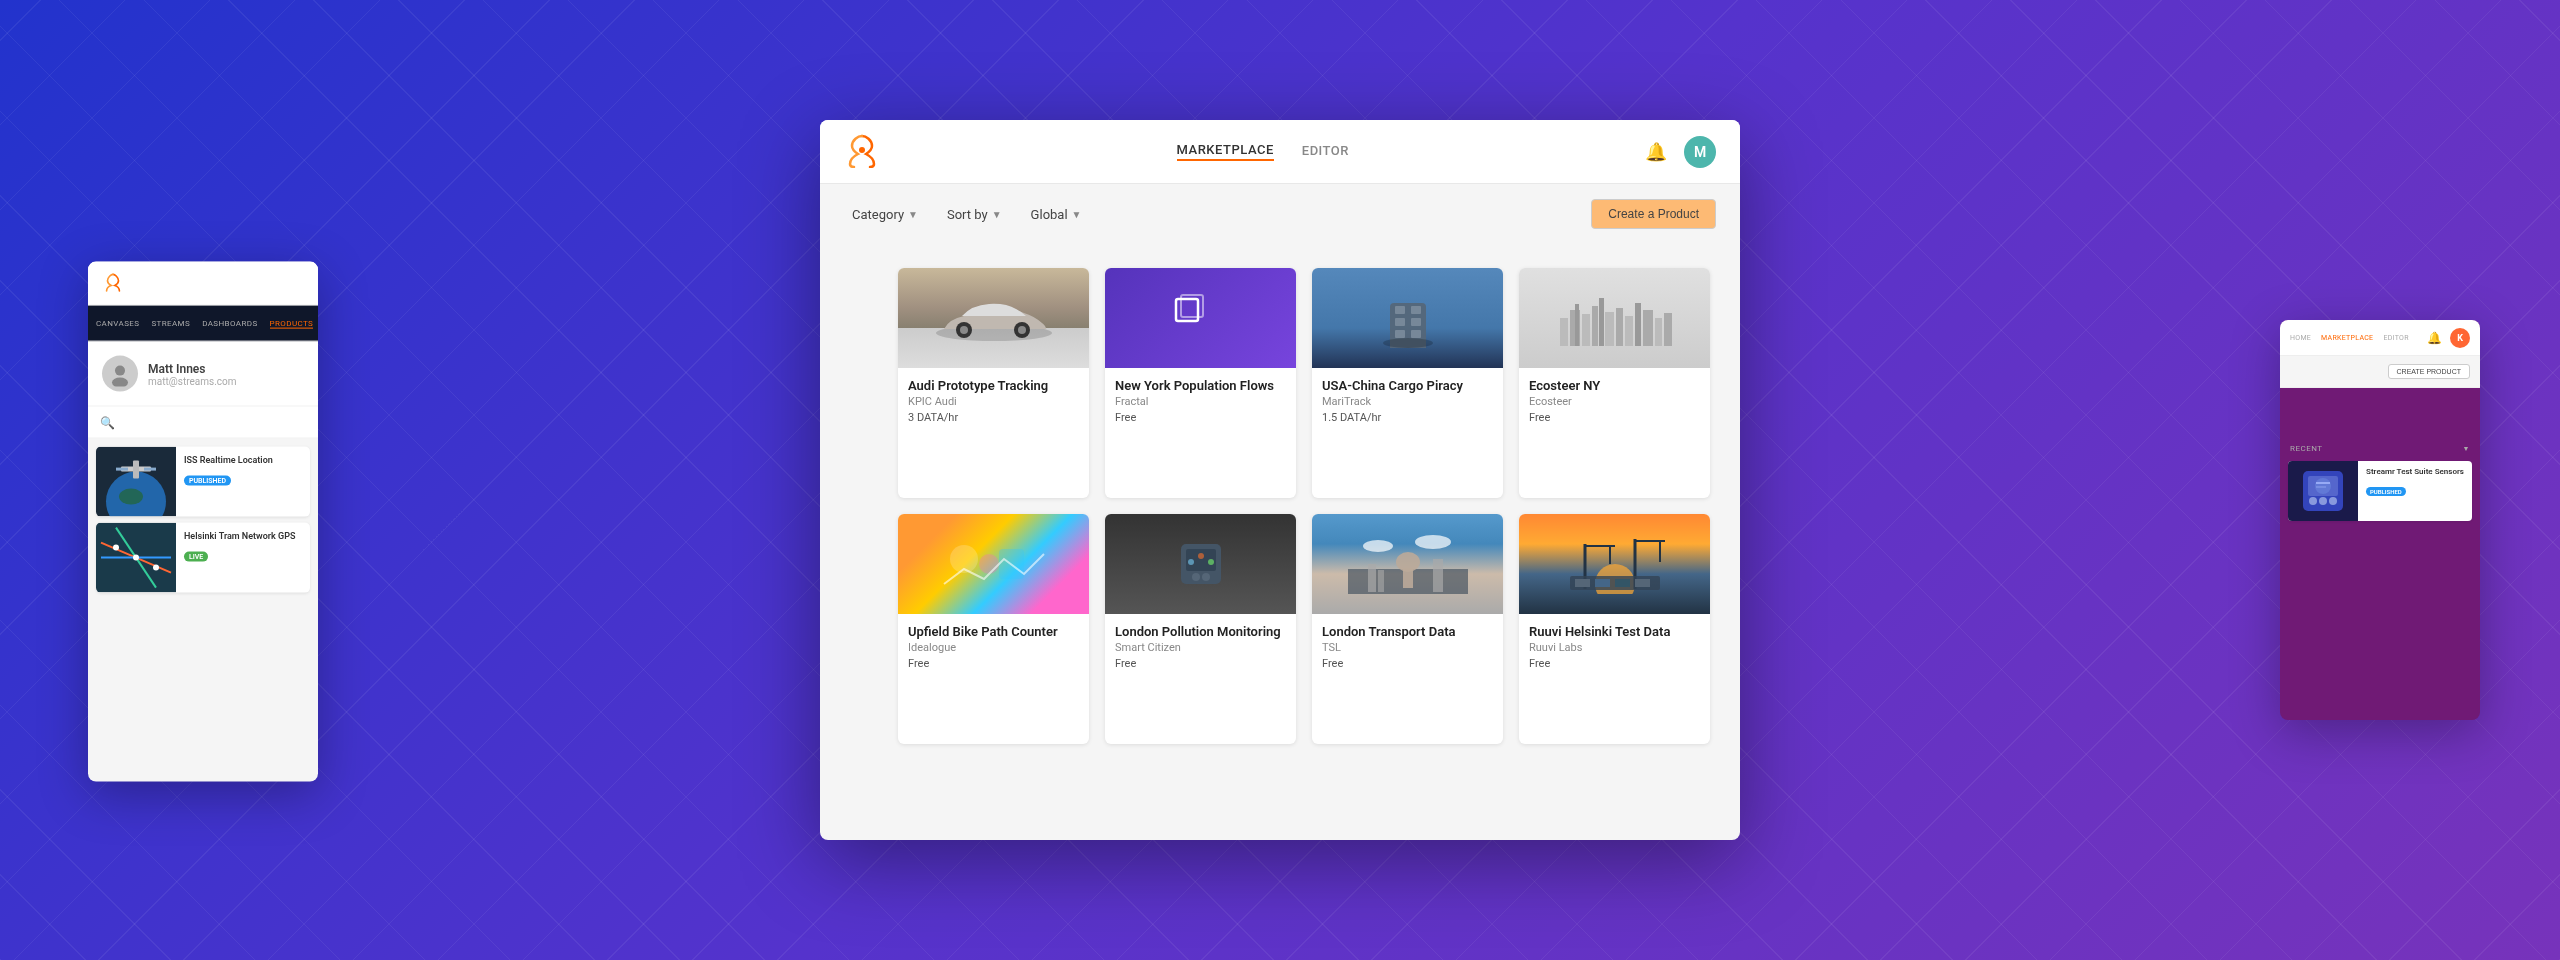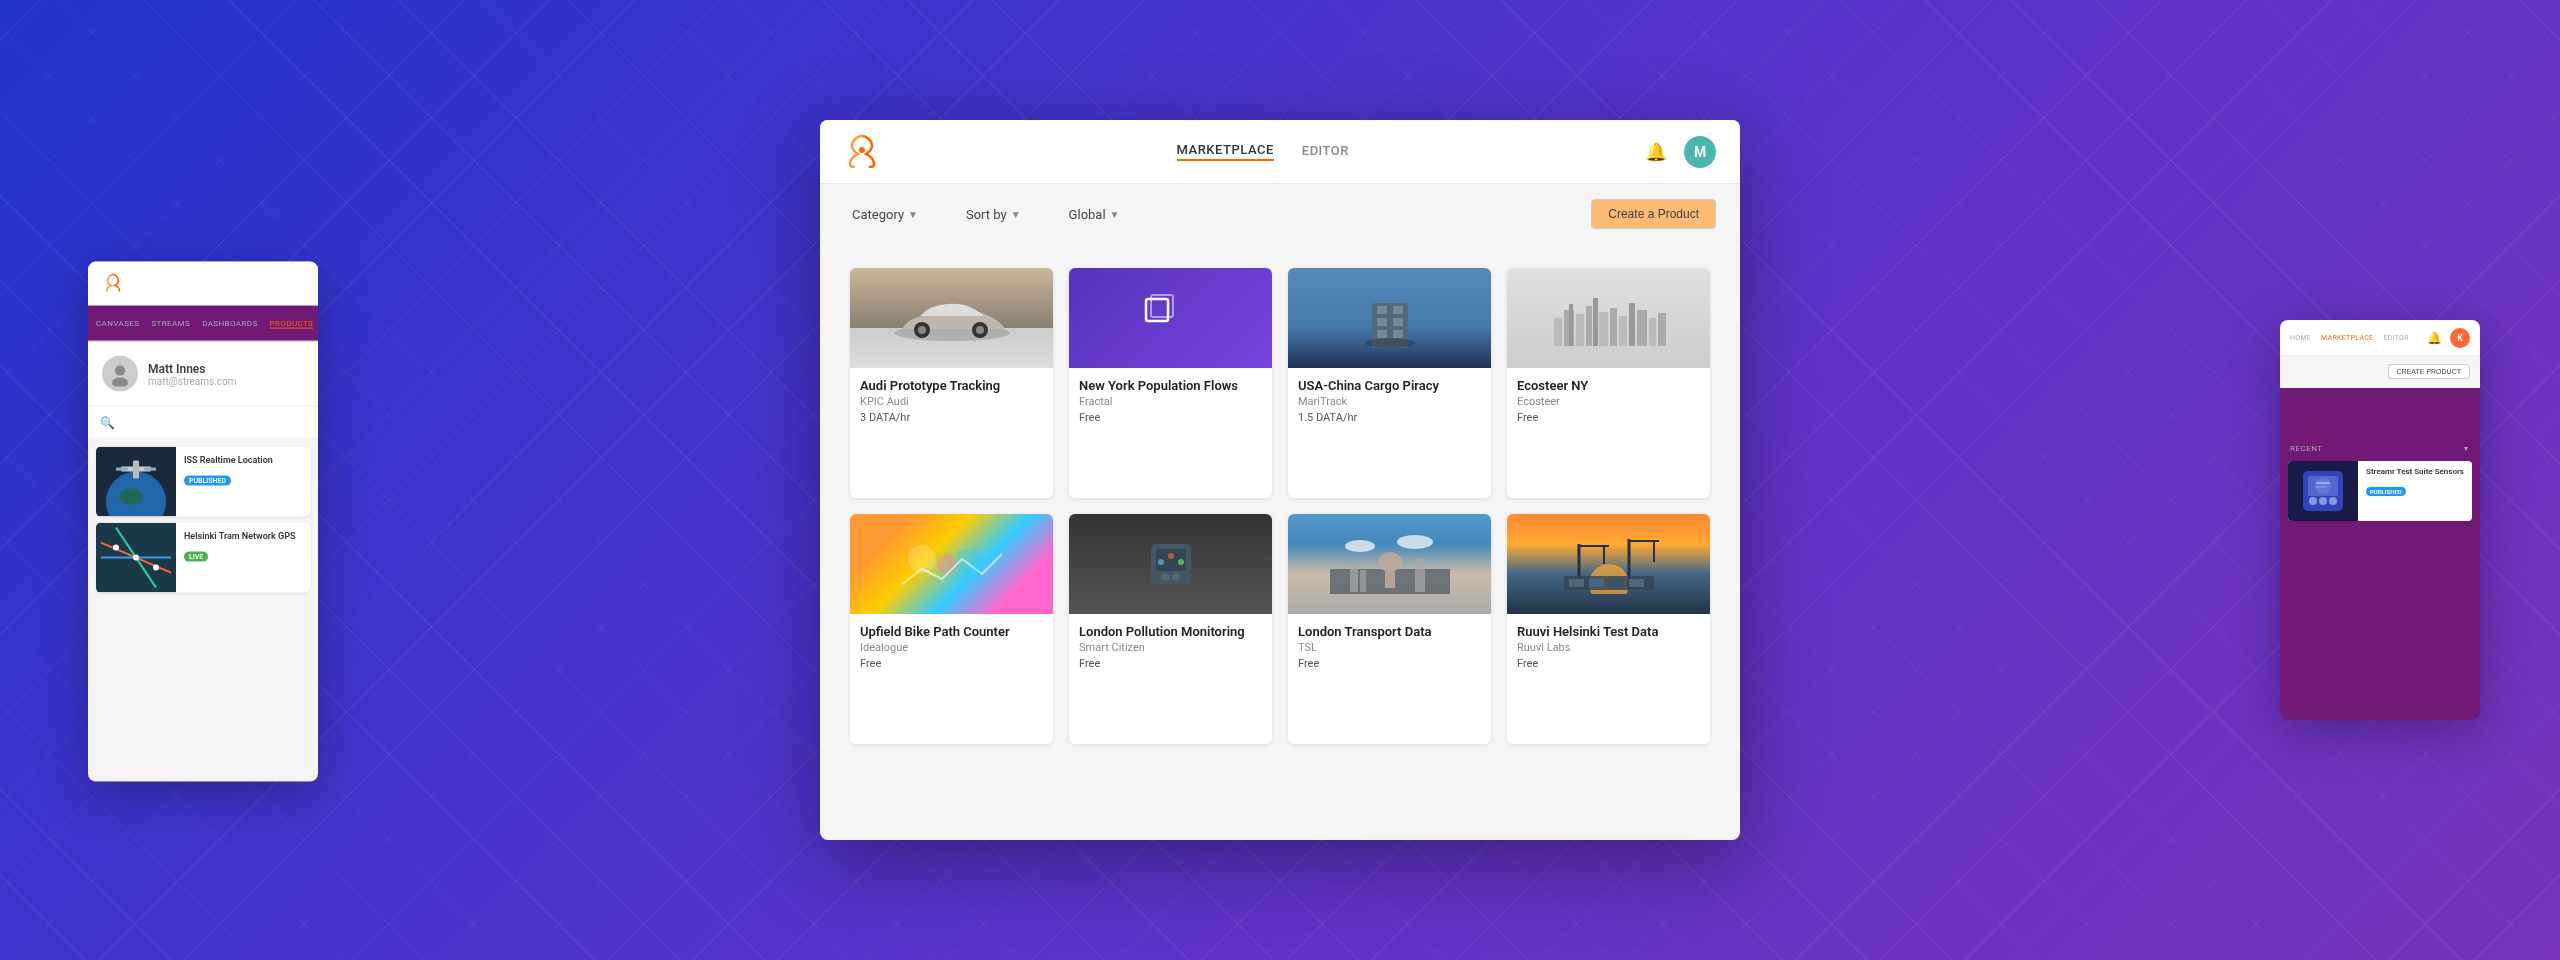--- a/index.html
+++ b/index.html
@@ -131,7 +131,7 @@
     }
     .filter-left {
       display: flex;
-      gap: 32px;
+      gap: 13px;
       align-items: center;
     }
     .filter-btn {

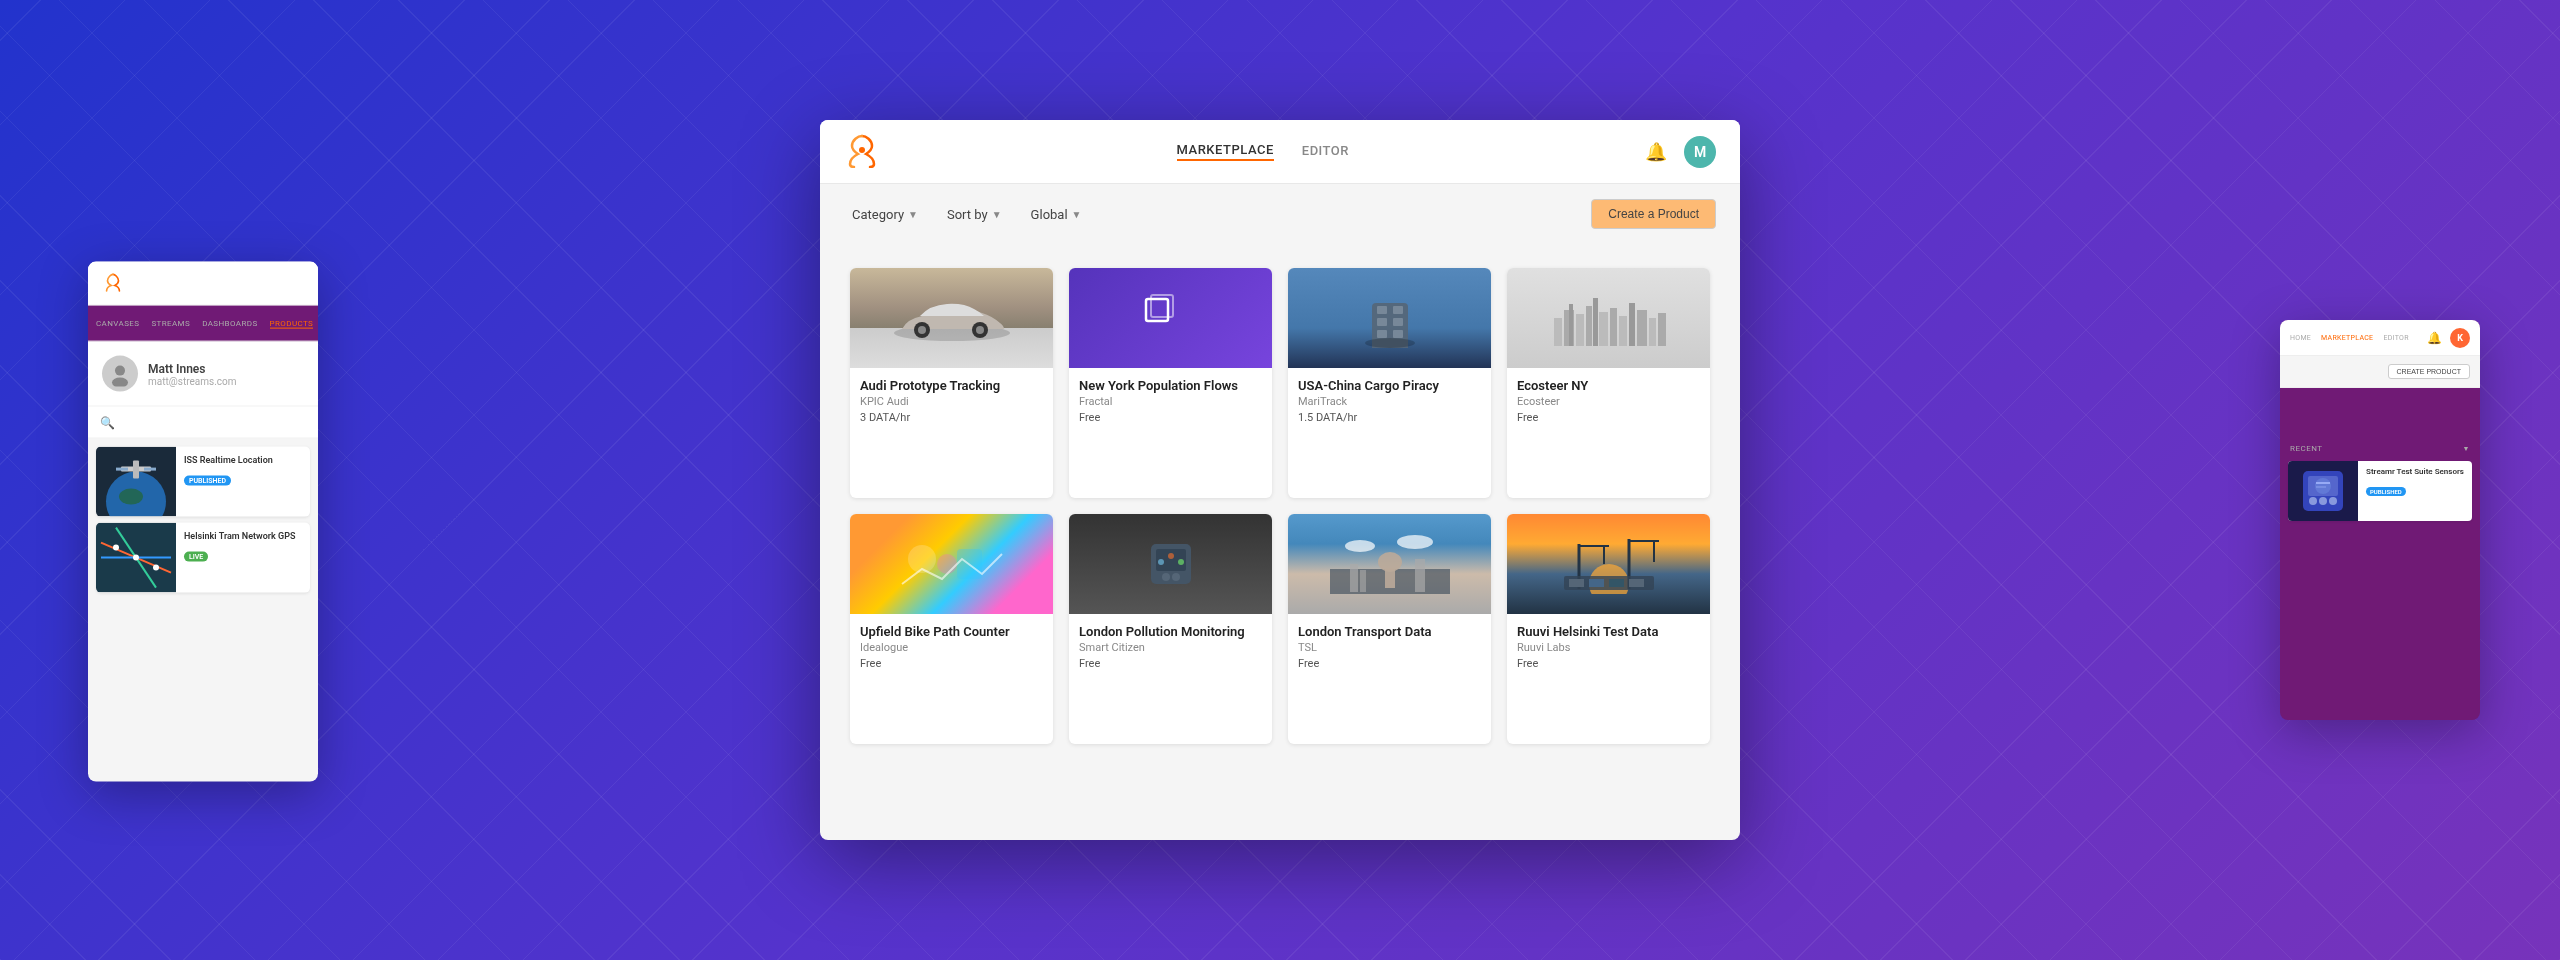--- a/index.html
+++ b/index.html
@@ -240,7 +240,7 @@
       height: 22px;
     }
     .left-nav {
-      background: #701a75;
+      background: #0f172a;
       height: 36px;
       display: flex;
       align-items: center;

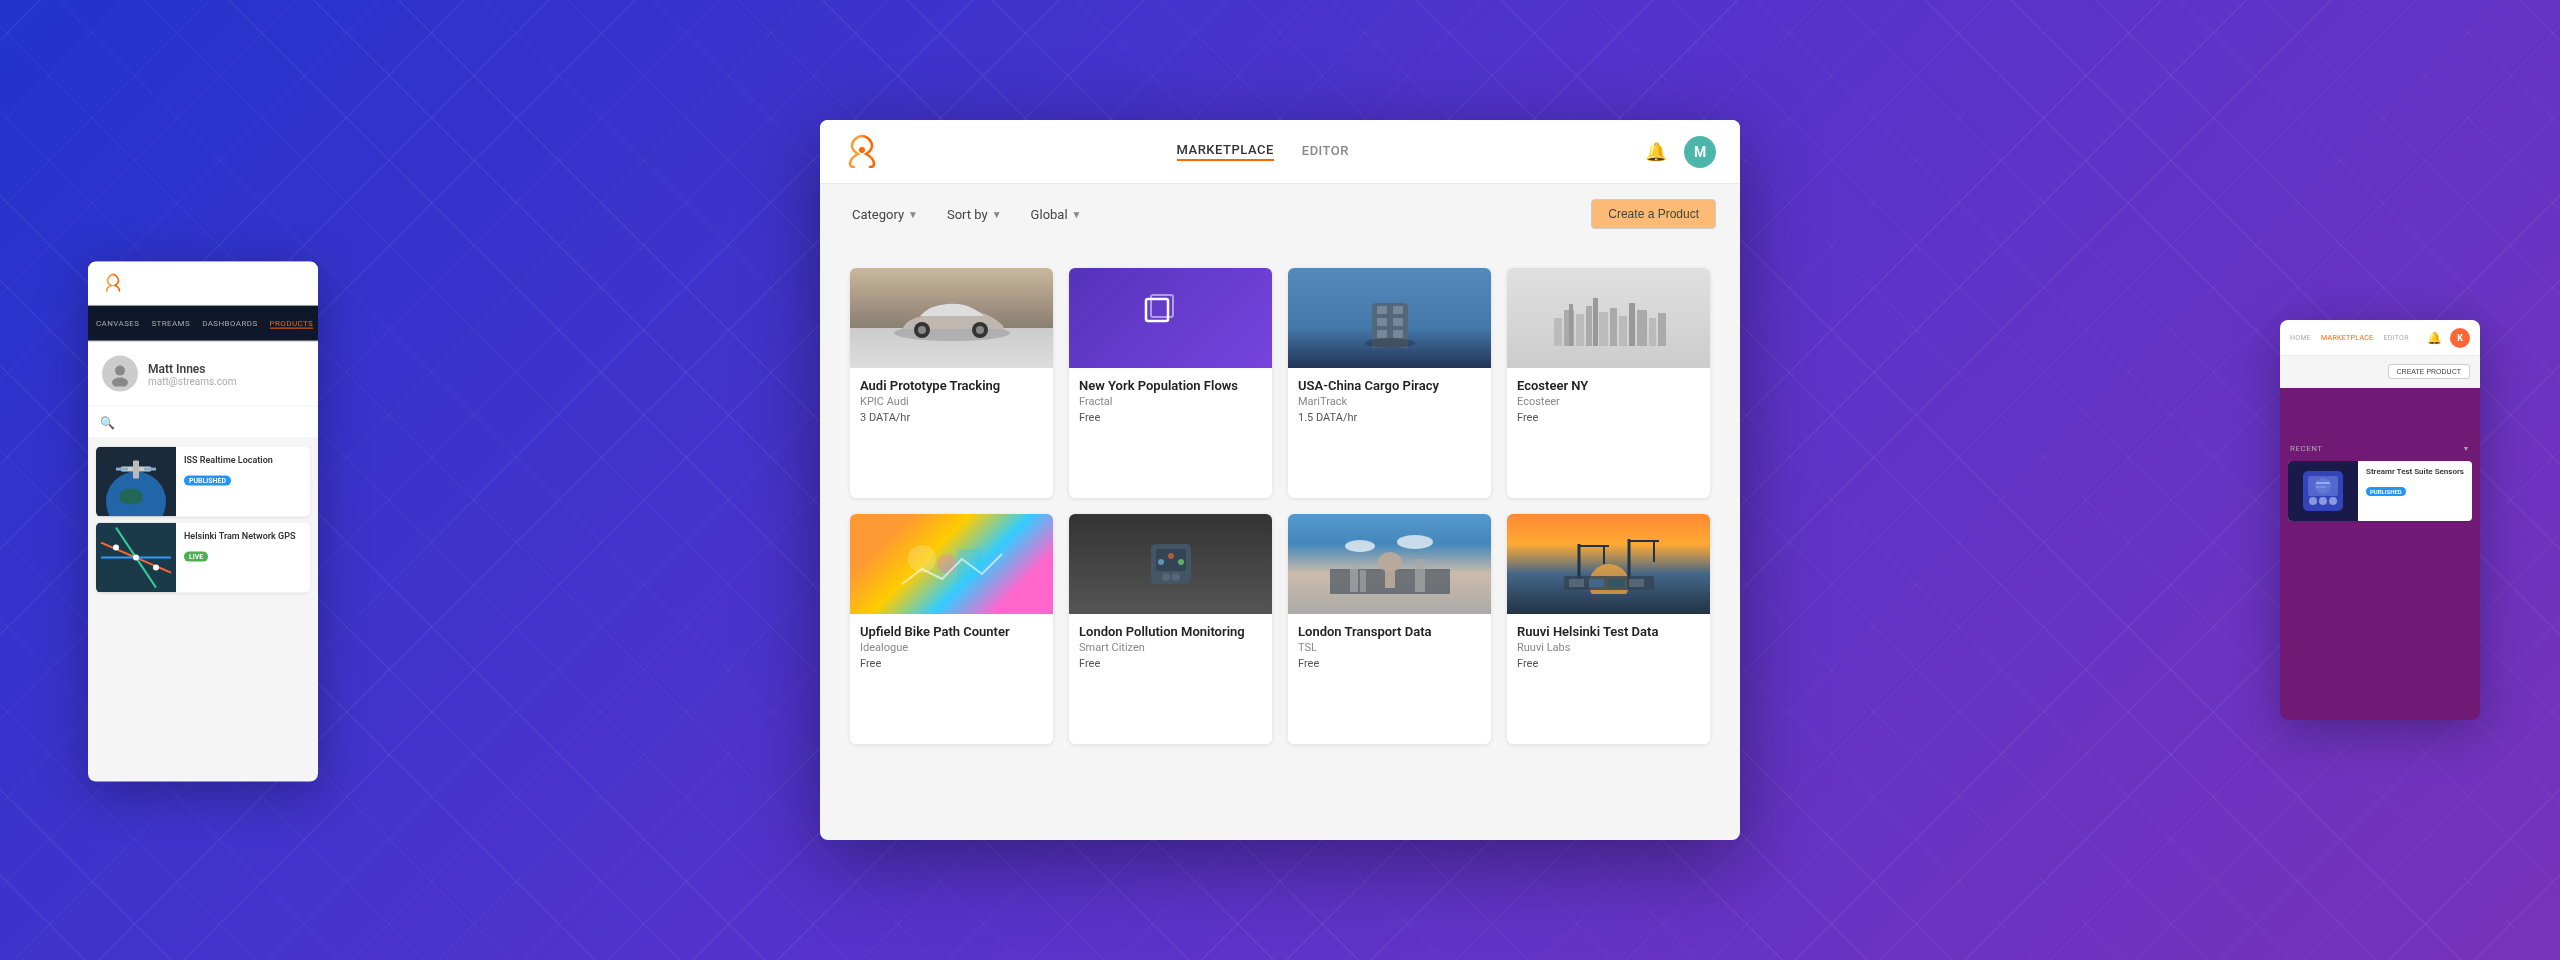--- a/index.html
+++ b/index.html
@@ -163,6 +163,7 @@
       padding: 16px 22px;
       overflow-y: auto;
       height: calc(720px - 64px - 72px - 60px);
+      margin-left: 48px;
     }
     .card {
       background: white;

